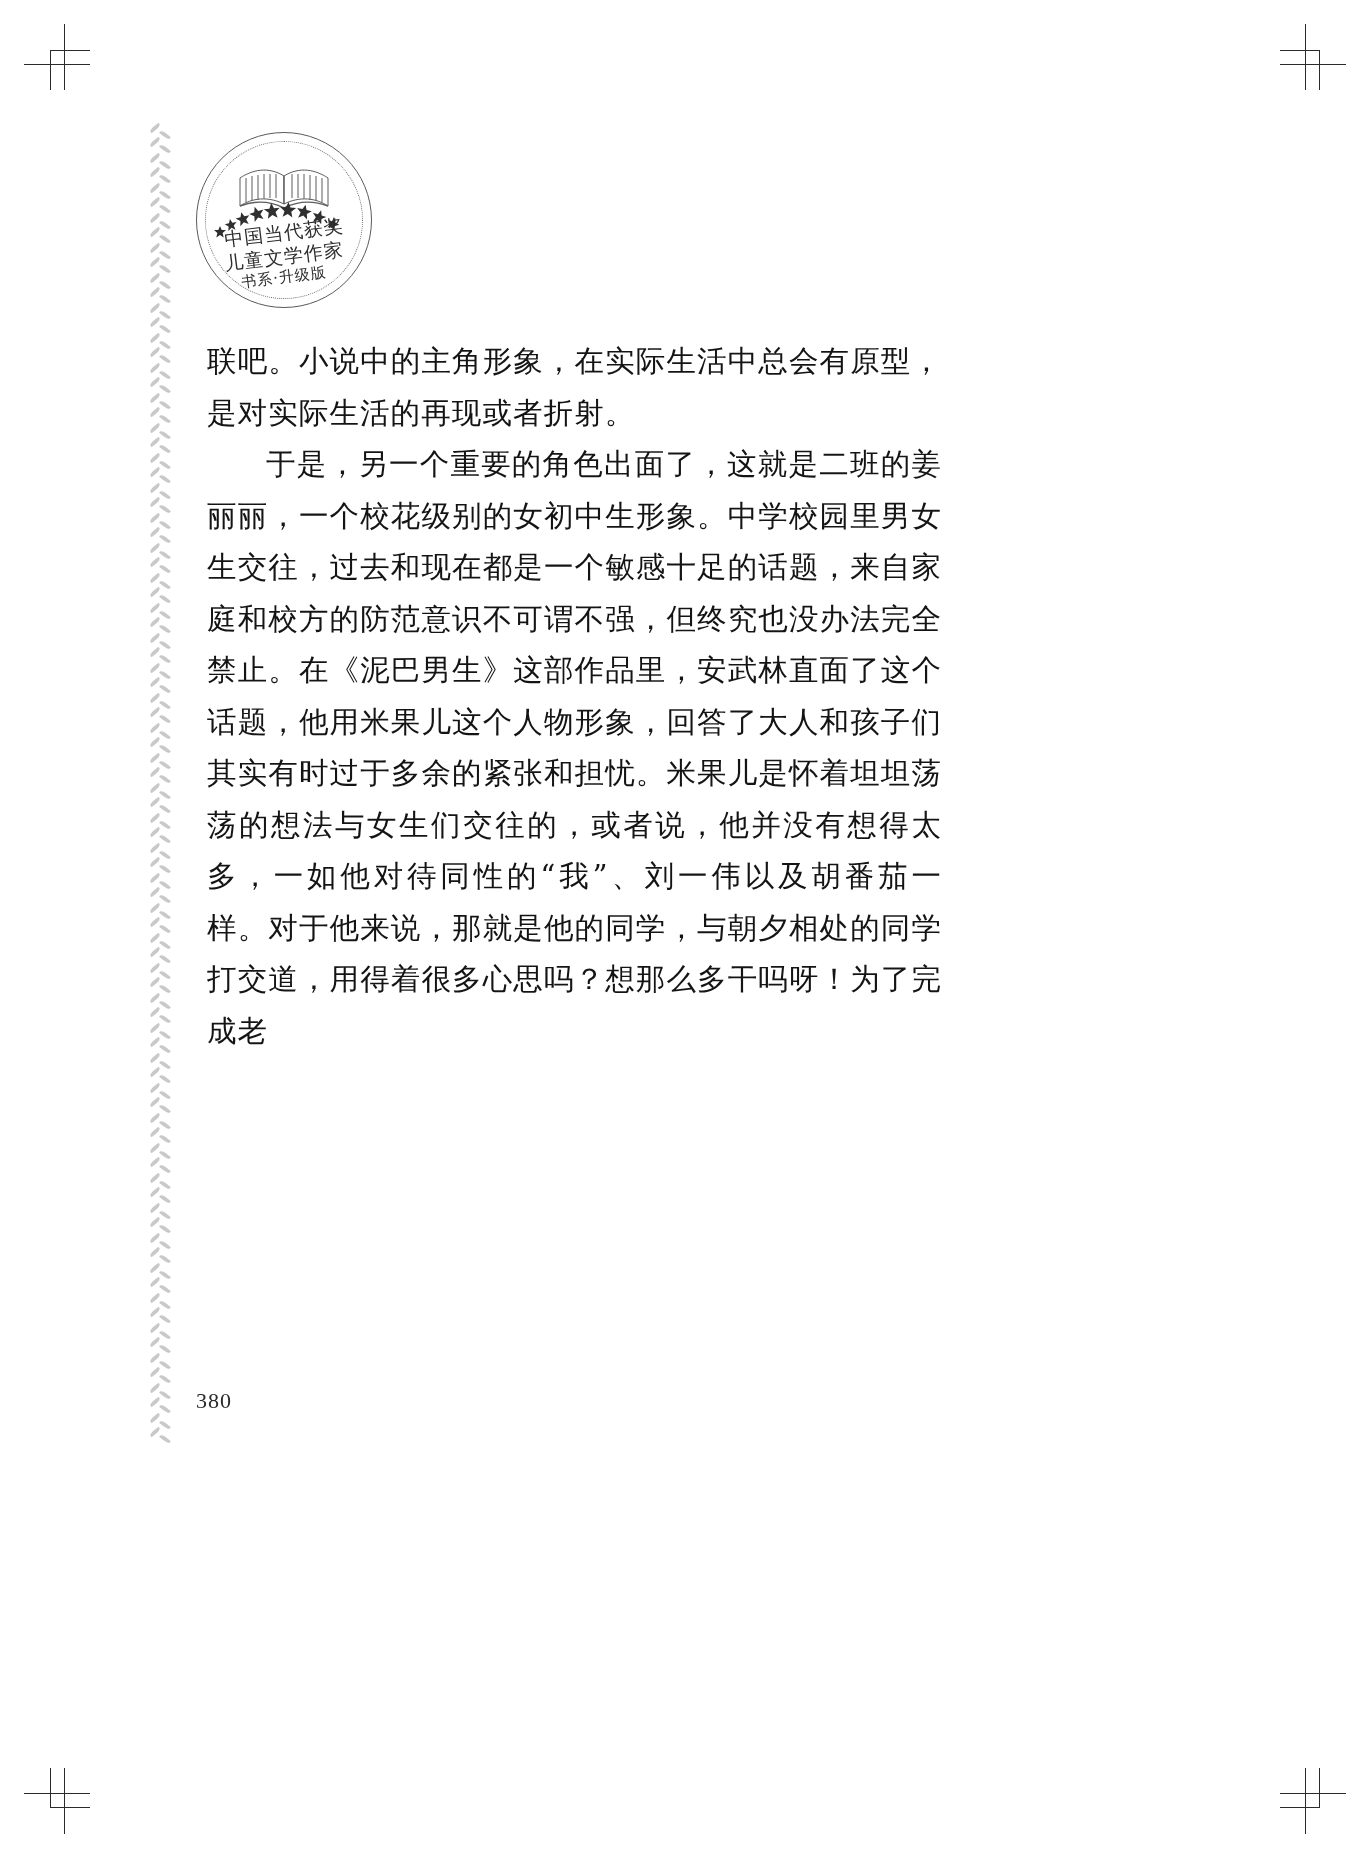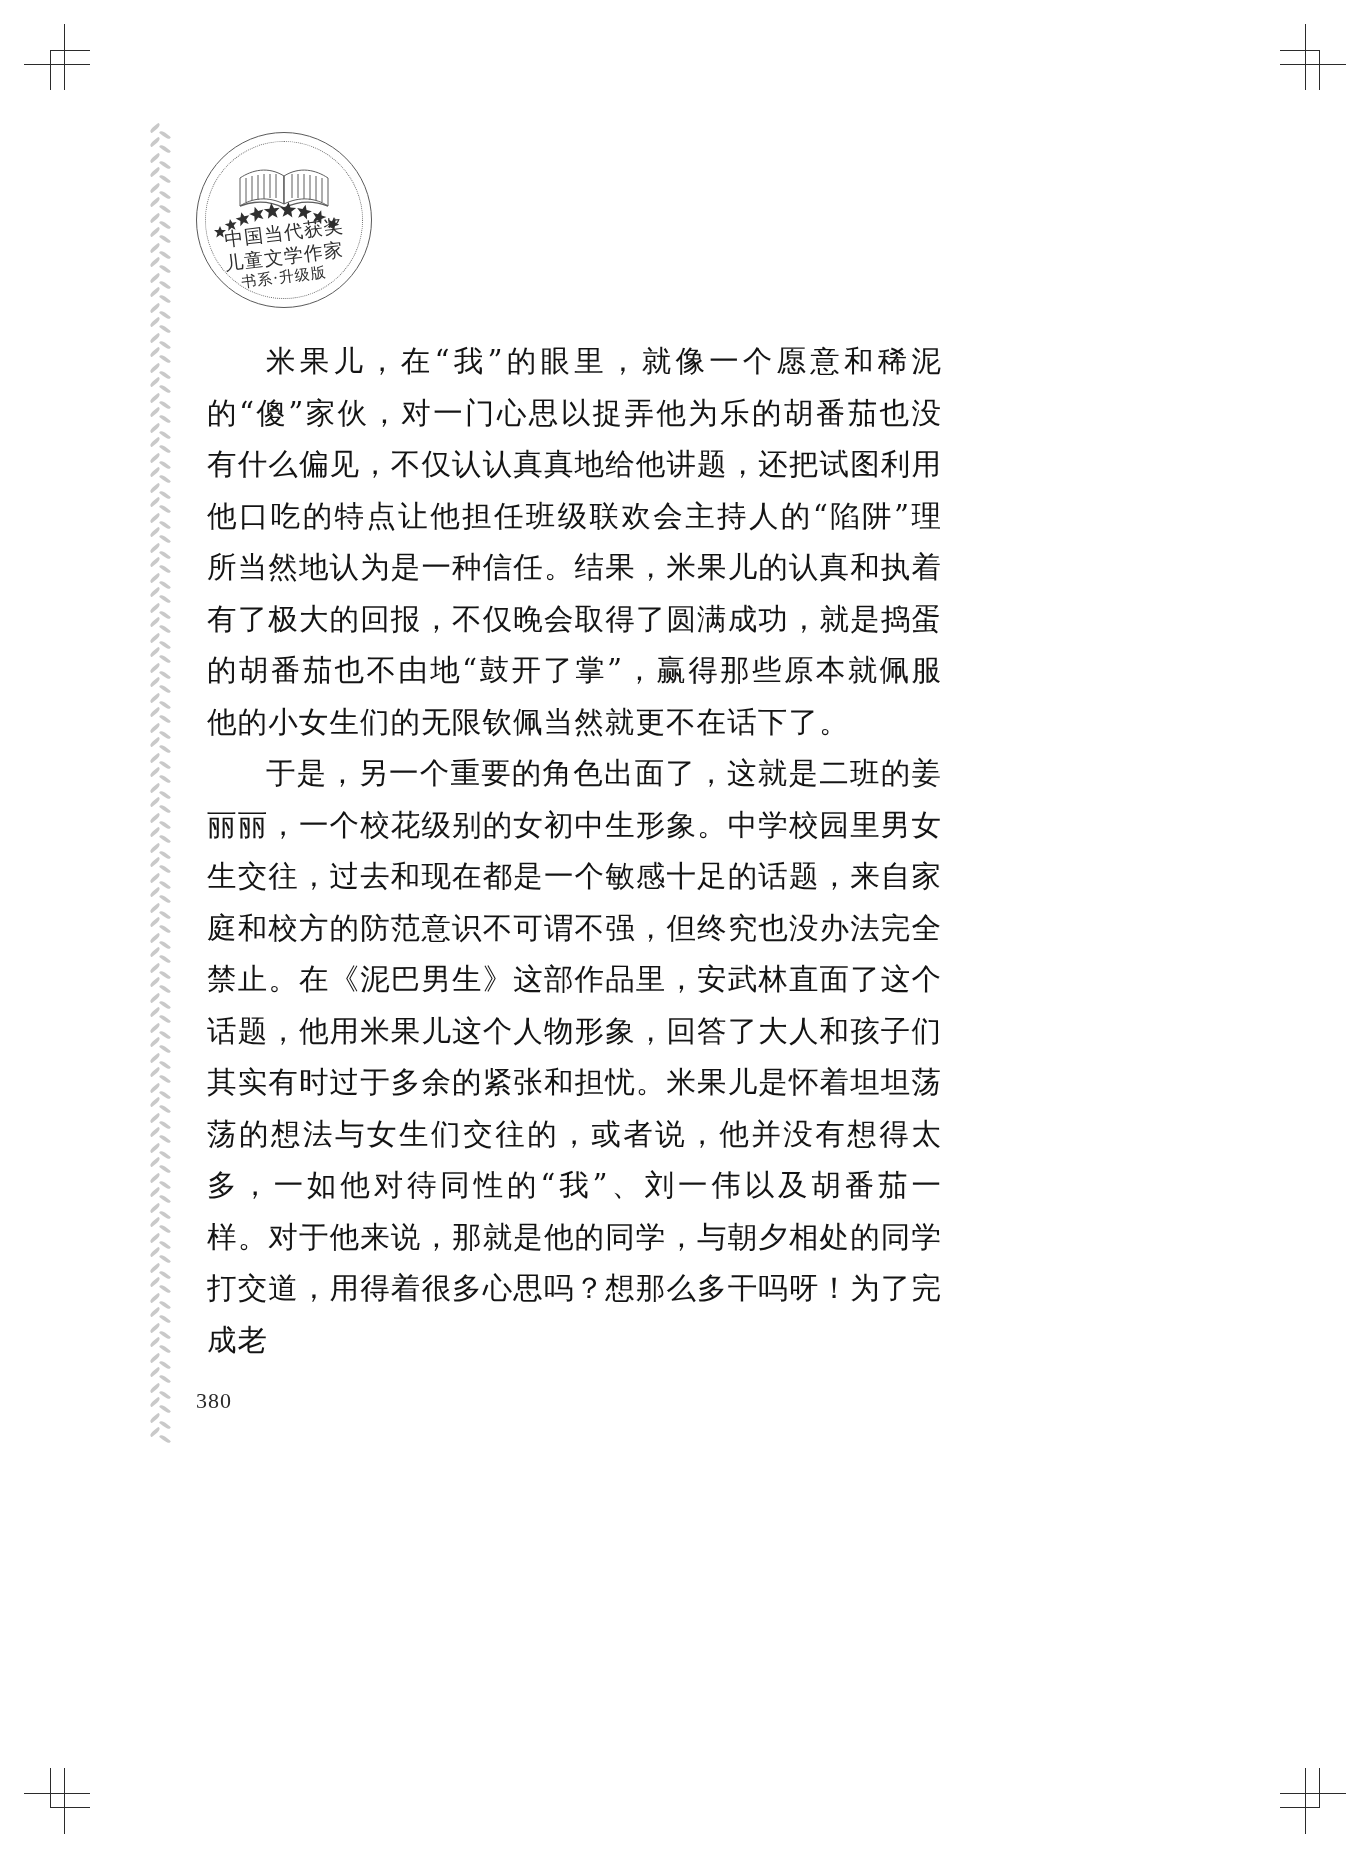--- a/index.html
+++ b/index.html
@@ -490,6 +490,7 @@
 </div>
 
 <div class="page-body" id="page-body">
+    <p class="para">联吧。小说中的主角形象，在实际生活中总会有原型，是对实际生活的再现或者折射。</p>
     <p class="para indent">米果儿，在“我”的眼里，就像一个愿意和稀泥的“傻”家伙，对一门心思以捉弄他为乐的胡番茄也没有什么偏见，不仅认认真真地给他讲题，还把试图利用他口吃的特点让他担任班级联欢会主持人的“陷阱”理所当然地认为是一种信任。结果，米果儿的认真和执着有了极大的回报，不仅晚会取得了圆满成功，就是捣蛋的胡番茄也不由地“鼓开了掌”，赢得那些原本就佩服他的小女生们的无限钦佩当然就更不在话下了。</p>
     <p class="para indent">于是，另一个重要的角色出面了，这就是二班的姜丽丽，一个校花级别的女初中生形象。中学校园里男女生交往，过去和现在都是一个敏感十足的话题，来自家庭和校方的防范意识不可谓不强，但终究也没办法完全禁止。在《泥巴男生》这部作品里，安武林直面了这个话题，他用米果儿这个人物形象，回答了大人和孩子们其实有时过于多余的紧张和担忧。米果儿是怀着坦坦荡荡的想法与女生们交往的，或者说，他并没有想得太多，一如他对待同性的“我”、刘一伟以及胡番茄一样。对于他来说，那就是他的同学，与朝夕相处的同学打交道，用得着很多心思吗？想那么多干吗呀！为了完成老</p>
   </div>

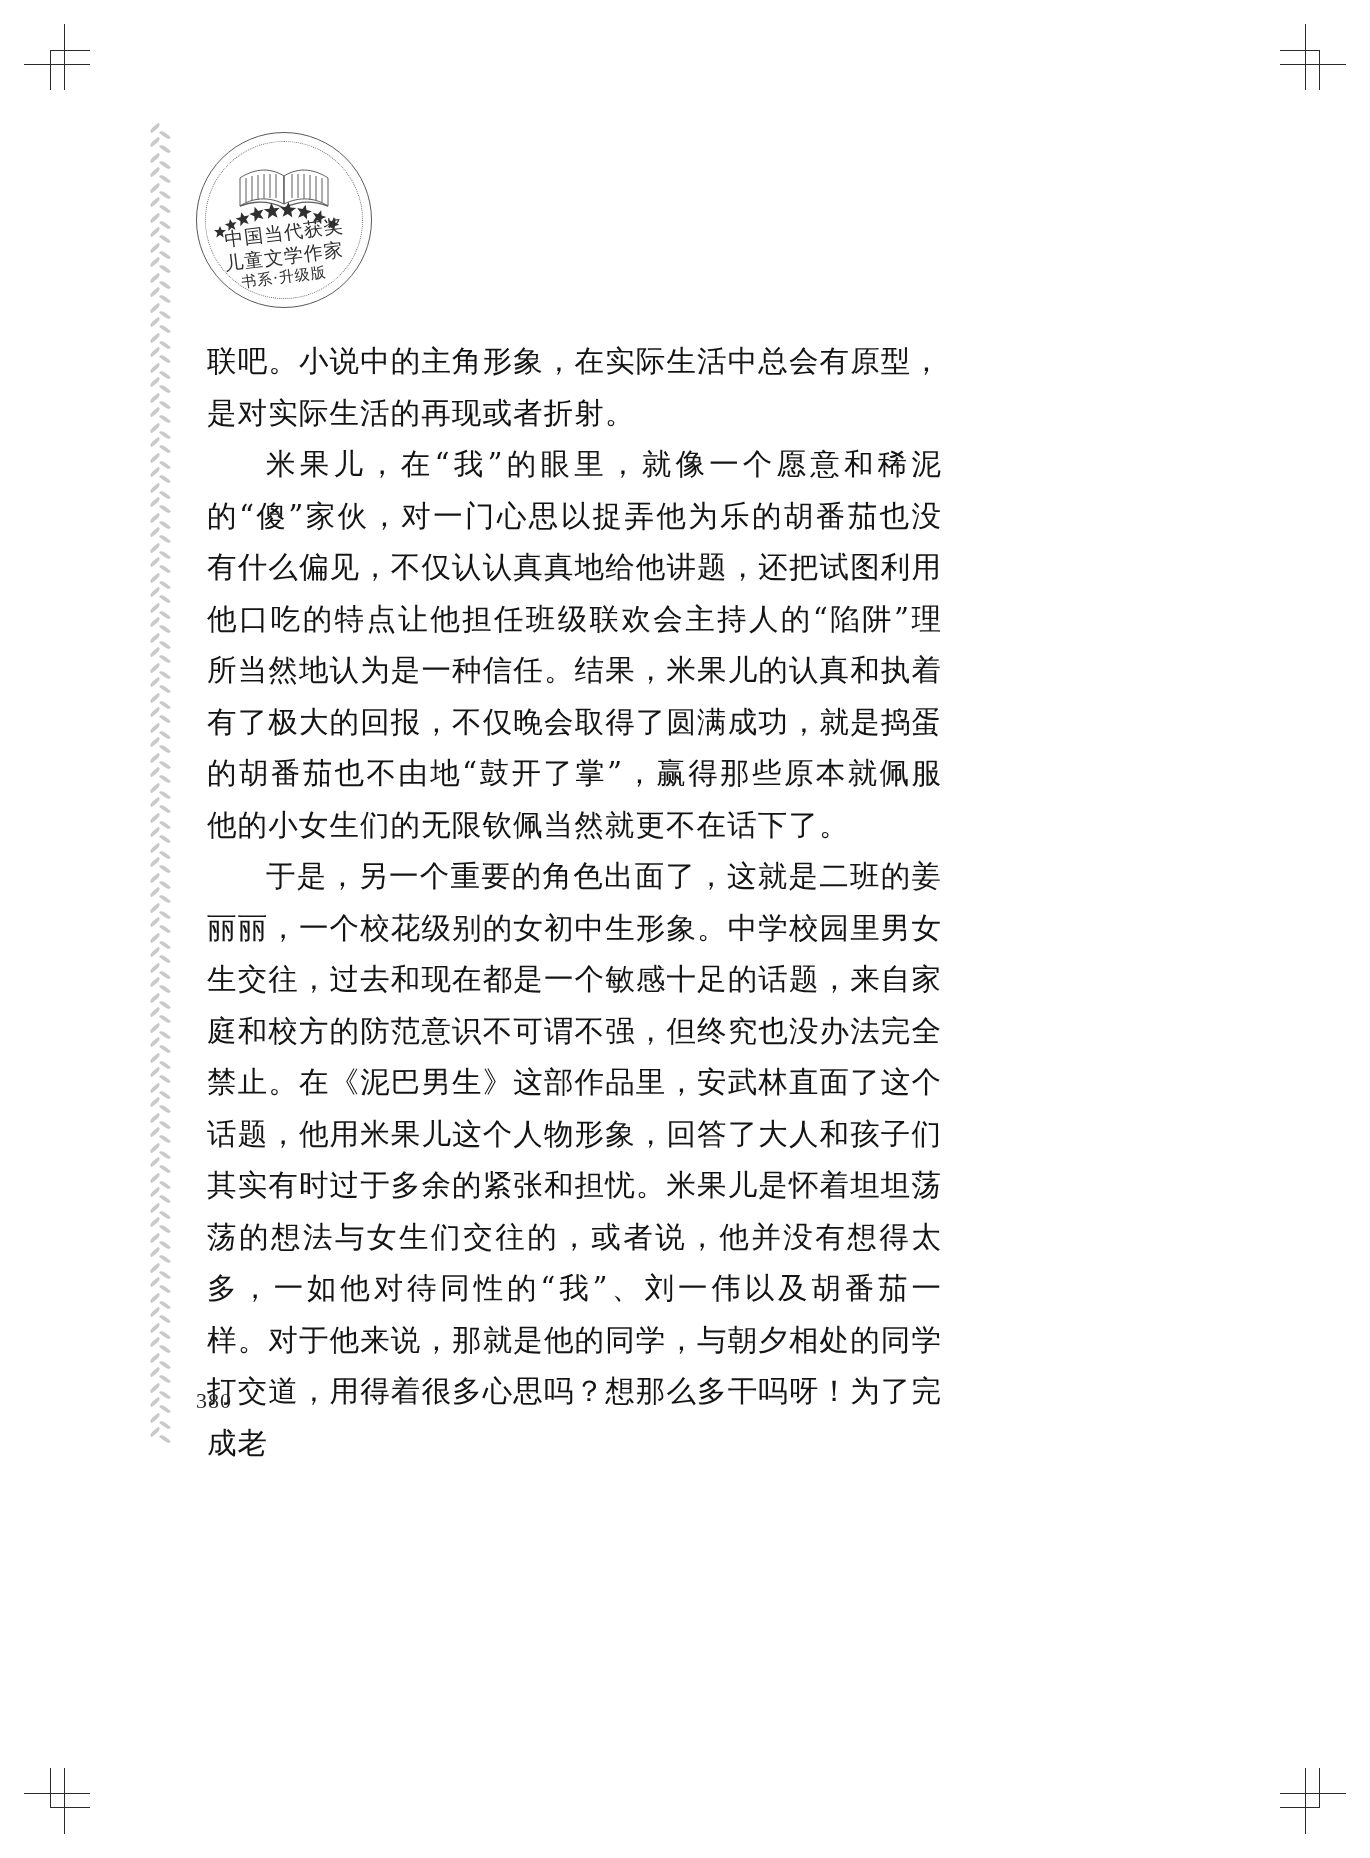--- a/index.html
+++ b/index.html
@@ -491,7 +491,6 @@
 
 <div class="page-body" id="page-body">
     <p class="para">联吧。小说中的主角形象，在实际生活中总会有原型，是对实际生活的再现或者折射。</p>
-    <p class="para indent">米果儿，在“我”的眼里，就像一个愿意和稀泥的“傻”家伙，对一门心思以捉弄他为乐的胡番茄也没有什么偏见，不仅认认真真地给他讲题，还把试图利用他口吃的特点让他担任班级联欢会主持人的“陷阱”理所当然地认为是一种信任。结果，米果儿的认真和执着有了极大的回报，不仅晚会取得了圆满成功，就是捣蛋的胡番茄也不由地“鼓开了掌”，赢得那些原本就佩服他的小女生们的无限钦佩当然就更不在话下了。</p>
     <p class="para indent">于是，另一个重要的角色出面了，这就是二班的姜丽丽，一个校花级别的女初中生形象。中学校园里男女生交往，过去和现在都是一个敏感十足的话题，来自家庭和校方的防范意识不可谓不强，但终究也没办法完全禁止。在《泥巴男生》这部作品里，安武林直面了这个话题，他用米果儿这个人物形象，回答了大人和孩子们其实有时过于多余的紧张和担忧。米果儿是怀着坦坦荡荡的想法与女生们交往的，或者说，他并没有想得太多，一如他对待同性的“我”、刘一伟以及胡番茄一样。对于他来说，那就是他的同学，与朝夕相处的同学打交道，用得着很多心思吗？想那么多干吗呀！为了完成老</p>
   </div>
 

